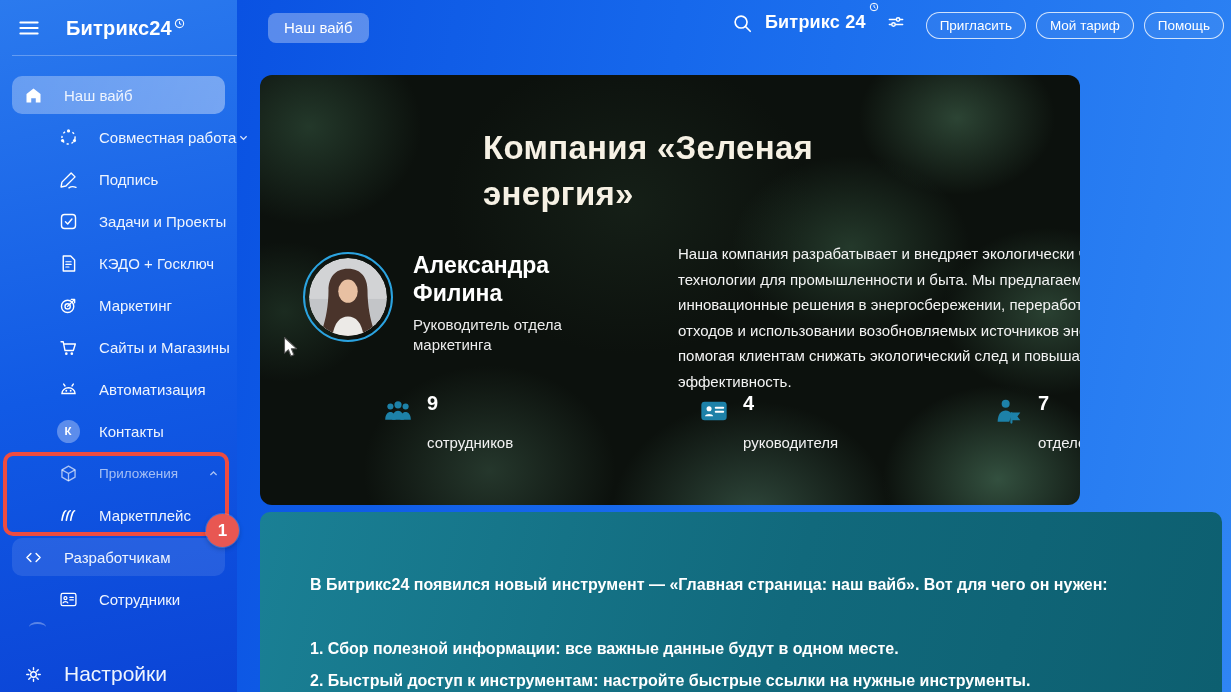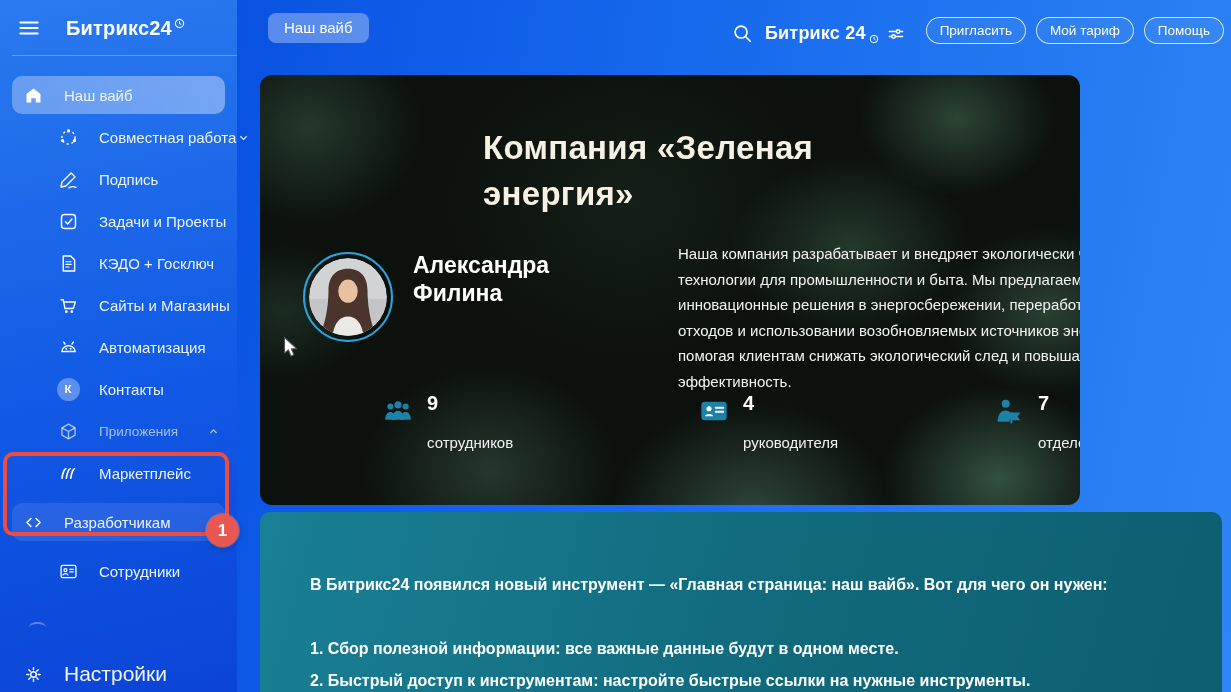--- a/index.html
+++ b/index.html
@@ -82,7 +82,7 @@
     padding:0 16px; border-radius:8px; background:rgba(255,255,255,.32);
     font-size:15px; color:#fff; cursor:pointer;
   }
-  .tb-right { position:absolute; right:7px; top:12px; height:32px; display:flex; align-items:flex-end; }
+  .tb-right { position:absolute; right:7px; top:12px; height:32px; display:flex; align-items:flex-start; }
   .tb-search { width:22px; height:22px; cursor:pointer; margin-right:12px; }
   .tb-brand { font-size:18px; font-weight:600; letter-spacing:.2px; white-space:nowrap; }
   .tb-tm { margin:-10px 0 0 3px; }

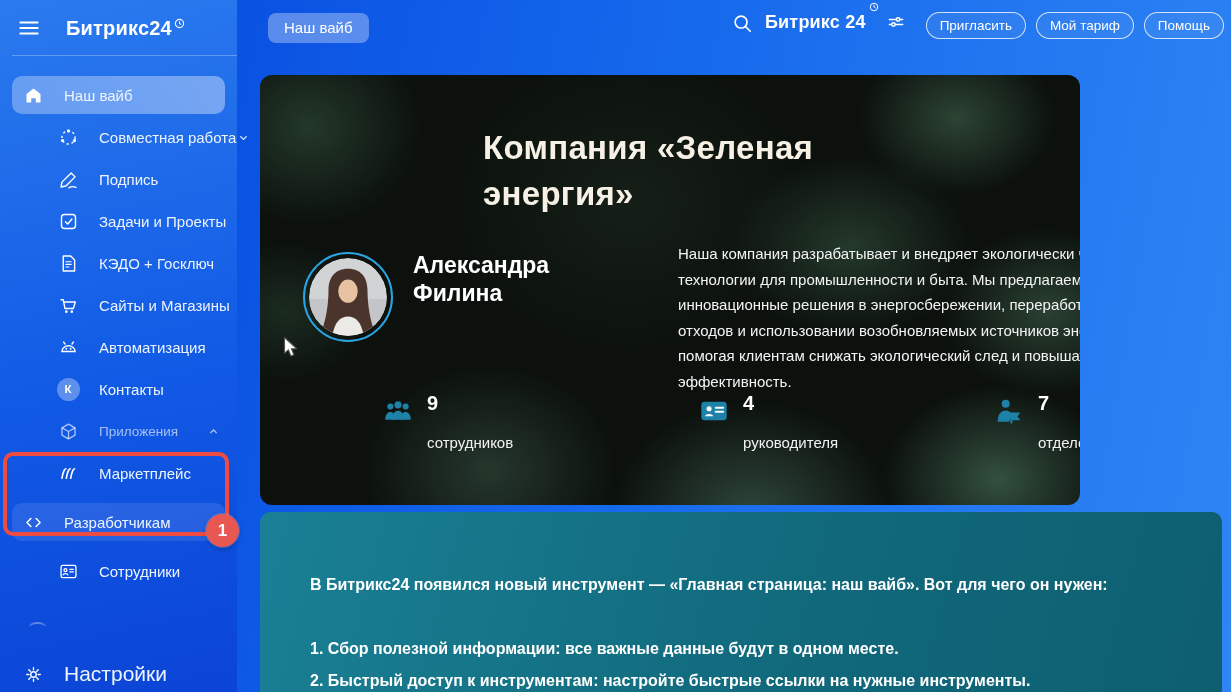--- a/index.html
+++ b/index.html
@@ -225,6 +225,16 @@
       <span class="sb-label">КЭДО + Госключ</span>
     </div>
 
+    <div class="sb-item">
+      <span class="sb-ico">
+        <svg viewBox="0 0 24 24" width="21" height="21" fill="none" stroke="#fff" stroke-width="1.6" stroke-linecap="round">
+            <circle cx="11" cy="13" r="7"></circle>
+            <circle cx="11" cy="13" r="3"></circle>
+            <path d="M11 13l8-8M19 5h-3.8M19 5v3.8"></path>
+          </svg>
+      </span>
+      <span class="sb-label">Маркетинг</span>
+    </div>
 
     <div class="sb-item">
       <span class="sb-ico">

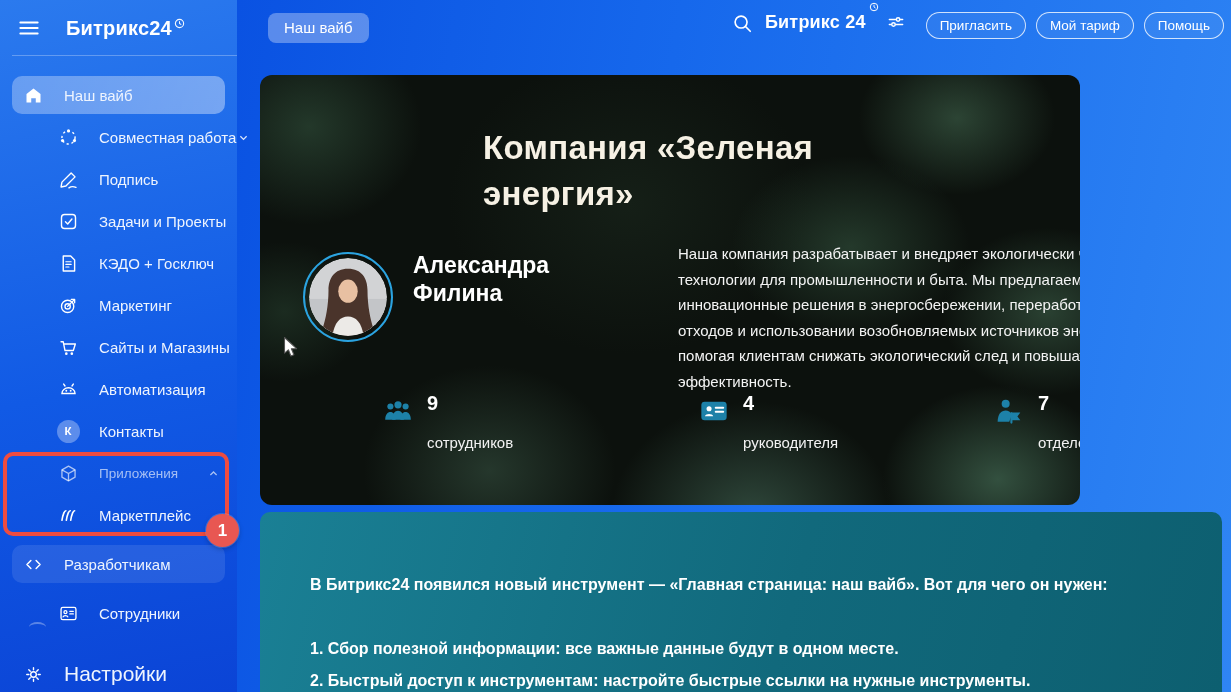--- a/index.html
+++ b/index.html
@@ -385,6 +385,7 @@
       <div>Александра</div>
       <div>Филина</div>
     </div>
+    <div class="person-role">Руководитель отдела маркетинга</div>
 
     <p class="hero-desc">Наша компания разрабатывает и внедряет экологически чистые технологии для промышленности и быта. Мы предлагаем инновационные решения в энергосбережении, переработке отходов и использовании возобновляемых источников энергии, помогая клиентам снижать экологический след и повышать эффективность.</p>
 

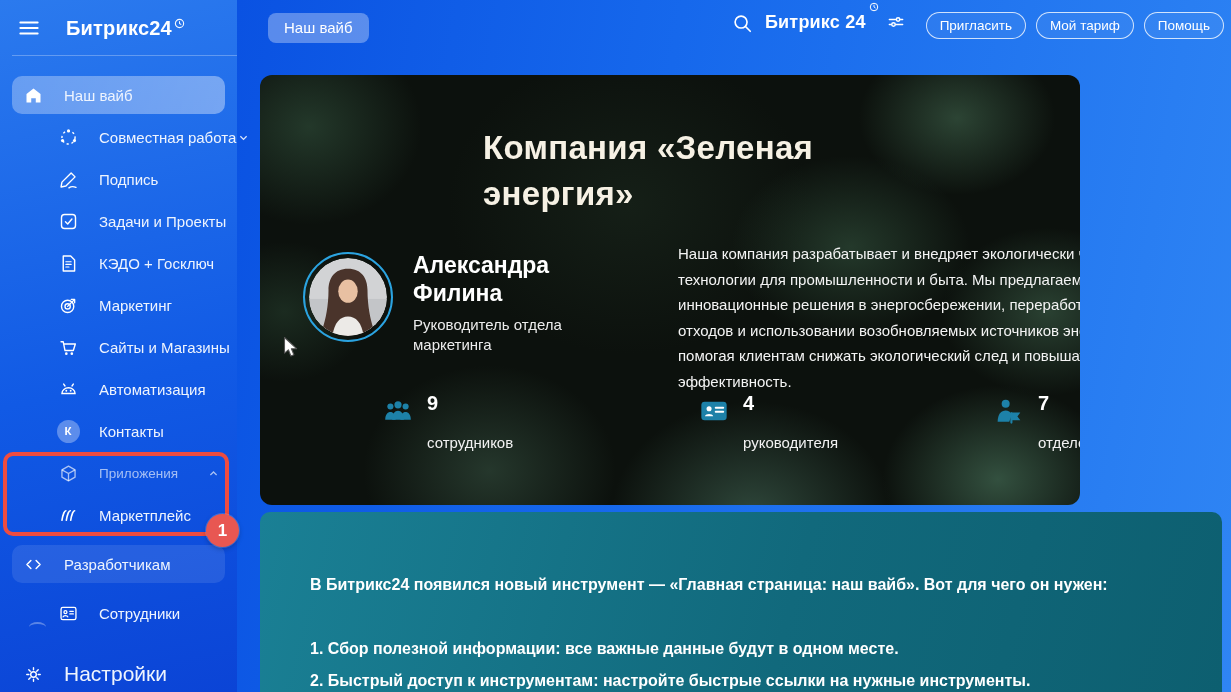--- a/index.html
+++ b/index.html
@@ -39,7 +39,7 @@
     background:linear-gradient(90deg, rgba(255,255,255,.30), rgba(255,255,255,.38));
   }
   .sb-item.soft-bg {
-    margin:9px 12px; height:38px; padding:0 4px 0 9px;
+    margin:2px 12px; height:38px; padding:0 4px 0 9px;
     border-radius:10px; background:rgba(255,255,255,.10);
   }
   .sb-item.muted .sb-label { color:rgba(255,255,255,.62); font-size:13.5px; }

